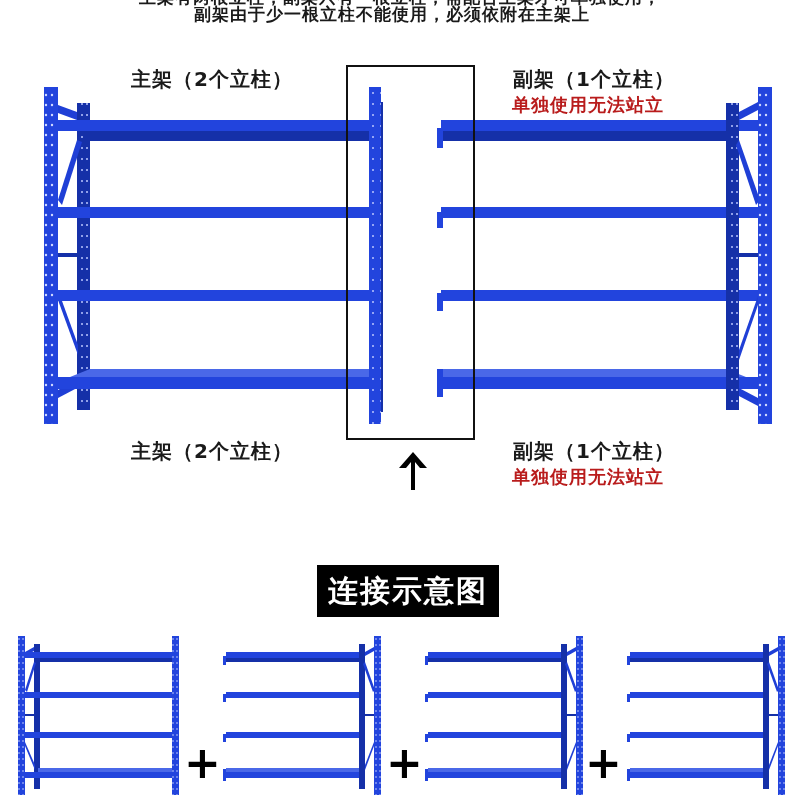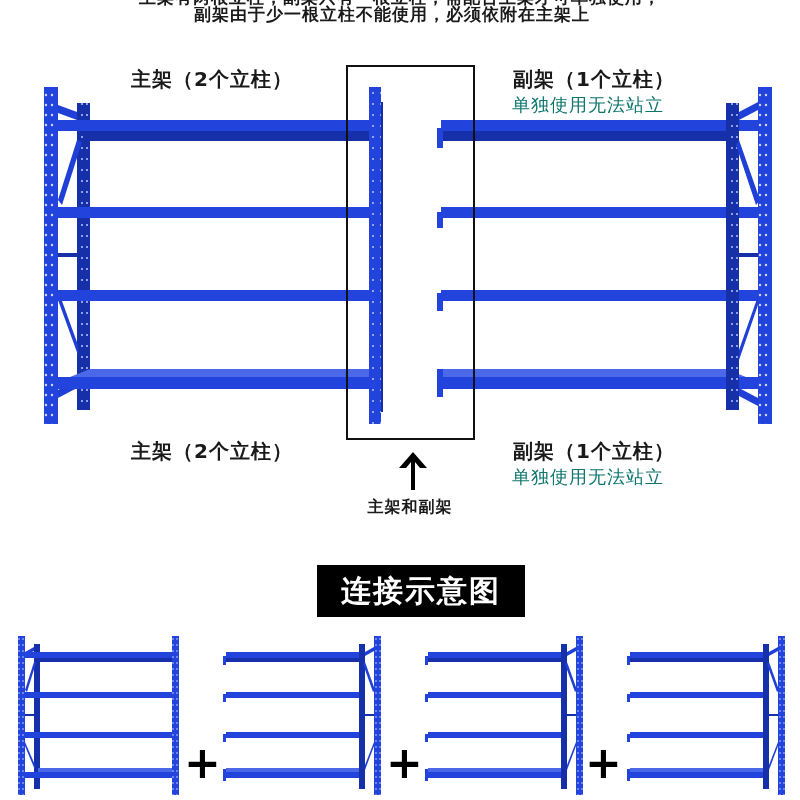--- a/index.html
+++ b/index.html
@@ -9,7 +9,7 @@
   .cap-top1 { left:0; width:800px; top:-14px; text-align:center; font-size:17px; font-weight:bold; letter-spacing:1px; white-space:nowrap; color:#1a1a1a; }
   .cap-top2 { left:0; width:784px; top:3px; text-align:center; font-size:17px; font-weight:bold; letter-spacing:1px; white-space:nowrap; color:#1a1a1a; }
   .lbl { font-size:20px; font-weight:bold; white-space:nowrap; color:#1a1a1a; letter-spacing:1px; }
-  .lbl-red { font-size:18px; font-weight:normal; white-space:nowrap; color:#0f766e; letter-spacing:1px;text-align:center; }
+  .lbl-red { font-size:18px; font-weight:bold; white-space:nowrap; color:#b91c1c; letter-spacing:1px;text-align:center; }
   .shared-note { font-size:16px; font-weight:bold; text-align:center; line-height:26px; color:#1a1a1a; letter-spacing:1px; }
   .title-box { left:317px; top:565px; width:208px; height:52px; background:#000; color:#fff;
                font-size:30px; font-weight:bold; text-align:center; line-height:52px; letter-spacing:2px; }

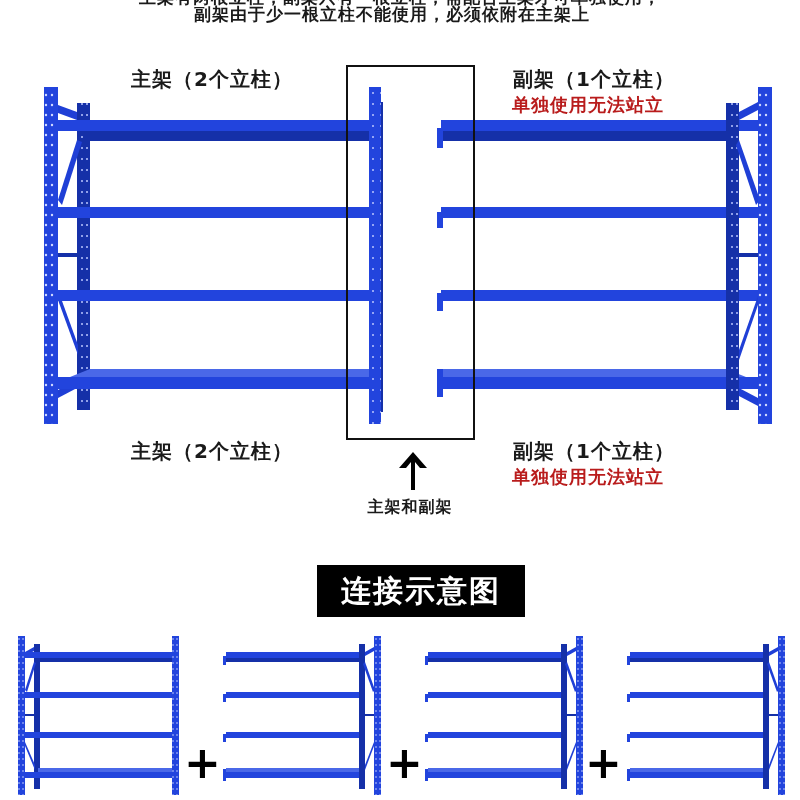--- a/index.html
+++ b/index.html
@@ -108,7 +108,6 @@
 </svg>
 
 <div class="abs shared-note" style="left:330px; top:494px; width:160px;">
-  <div>主架和副架</div>
 </div>
 
 <div class="abs title-box">连接示意图</div>

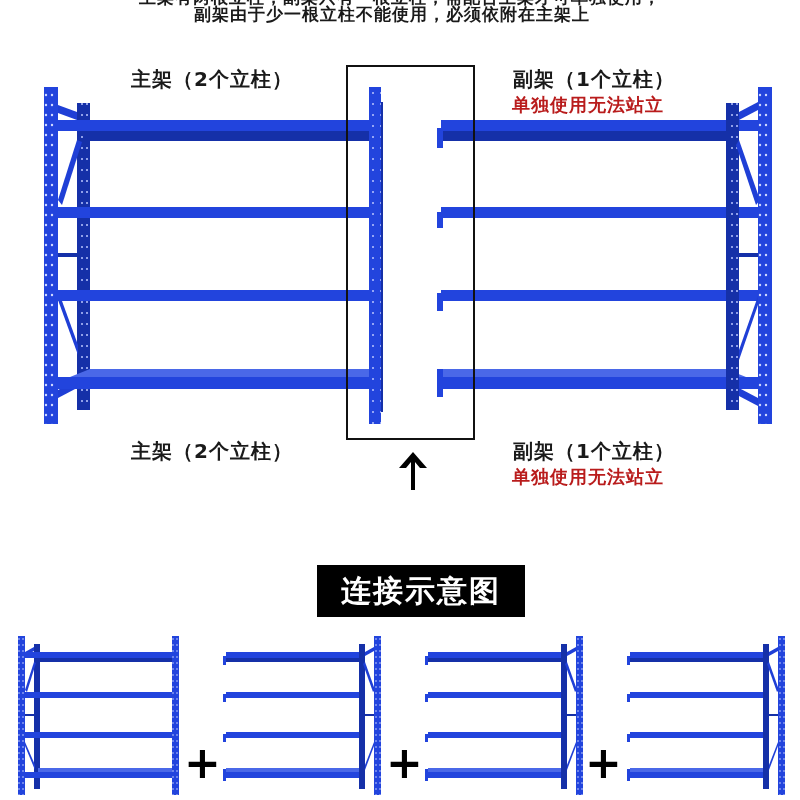--- a/index.html
+++ b/index.html
@@ -11,7 +11,7 @@
   .lbl { font-size:20px; font-weight:bold; white-space:nowrap; color:#1a1a1a; letter-spacing:1px; }
   .lbl-red { font-size:18px; font-weight:bold; white-space:nowrap; color:#b91c1c; letter-spacing:1px;text-align:center; }
   .shared-note { font-size:16px; font-weight:bold; text-align:center; line-height:26px; color:#1a1a1a; letter-spacing:1px; }
-  .title-box { left:317px; top:565px; width:208px; height:52px; background:#000; color:#fff;
+  .title-box { left:317px; top:565px; width:182px; height:52px; background:#000; color:#fff;
                font-size:30px; font-weight:bold; text-align:center; line-height:52px; letter-spacing:2px; }
   .hl-box { left:346px; top:65px; width:125px; height:371px; border:2px solid #111; }
   .arrow { left:398px; top:452px; width:30px; height:38px; }

